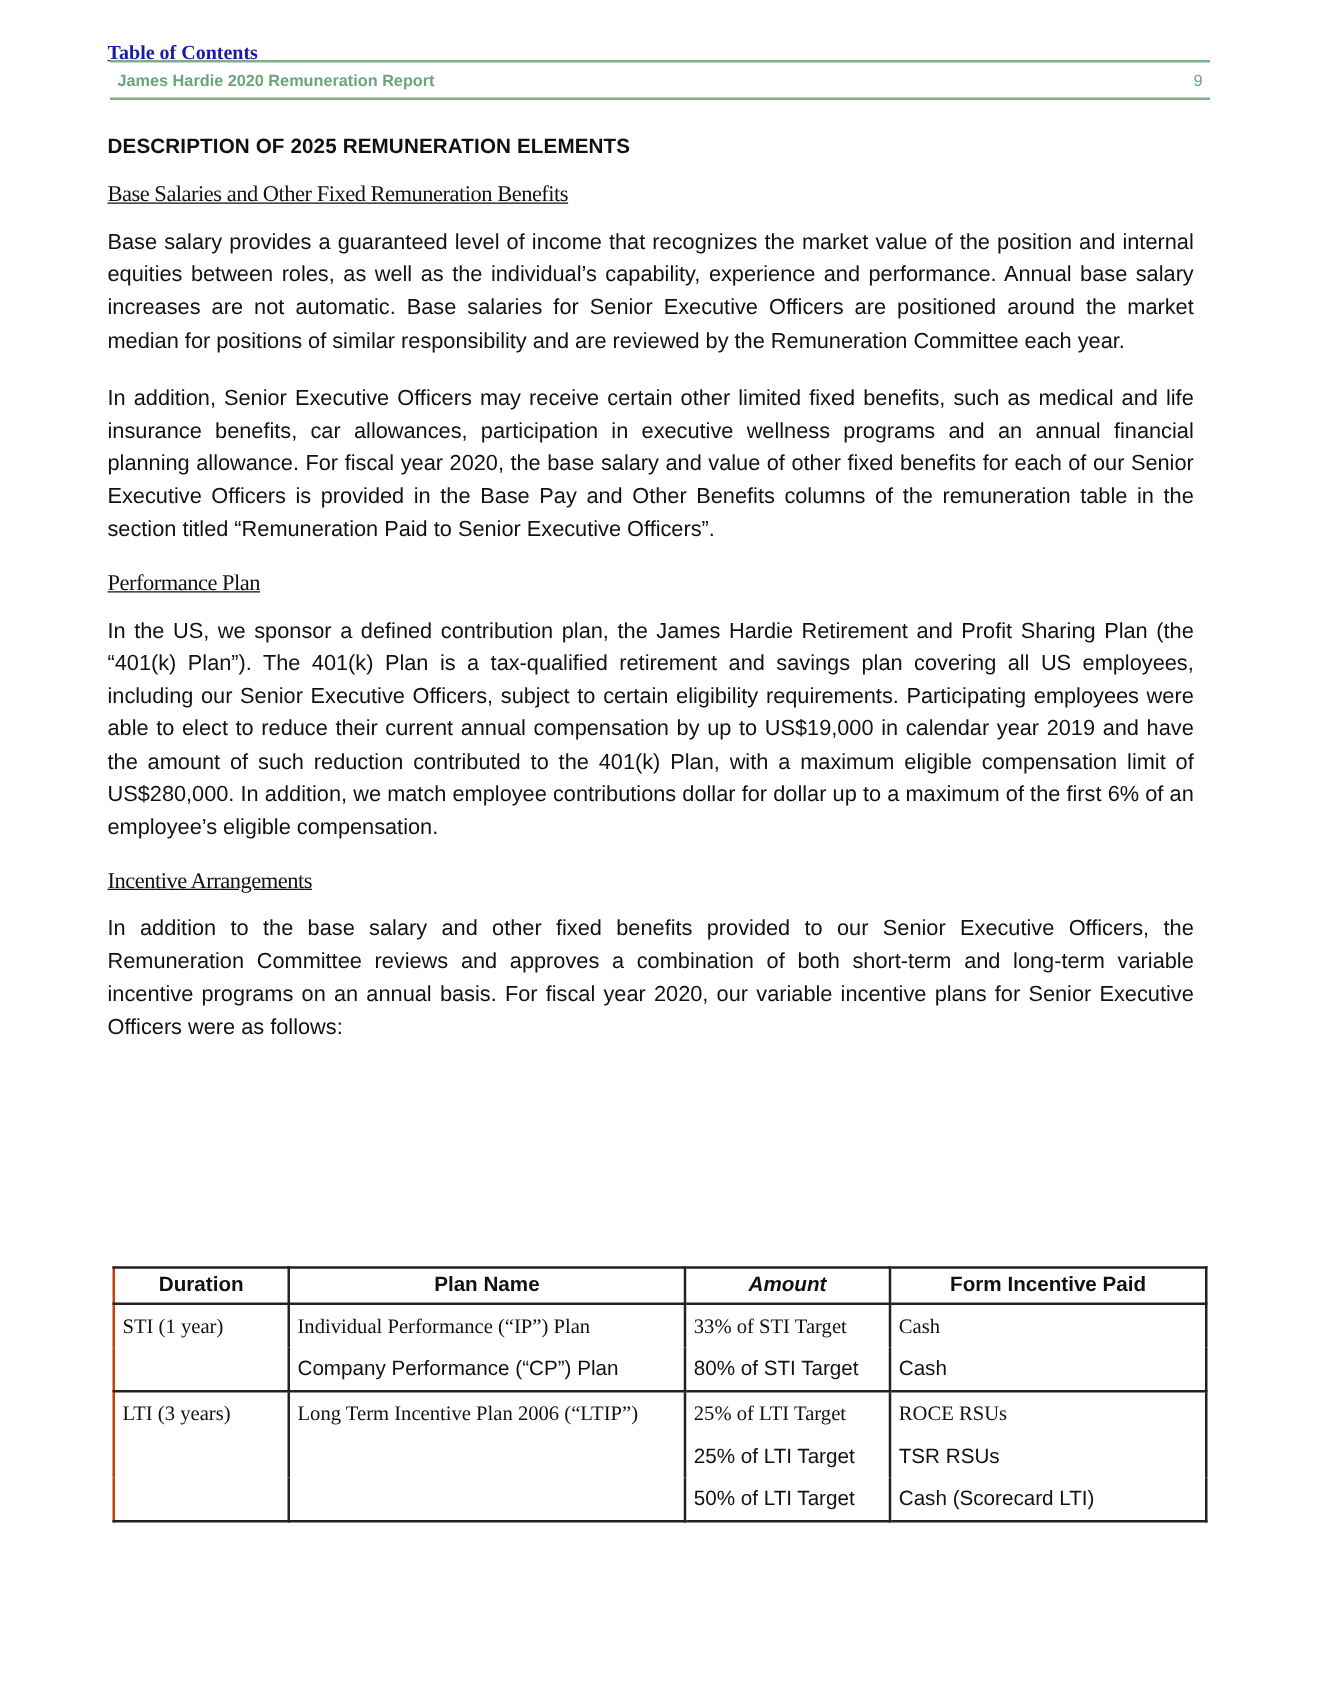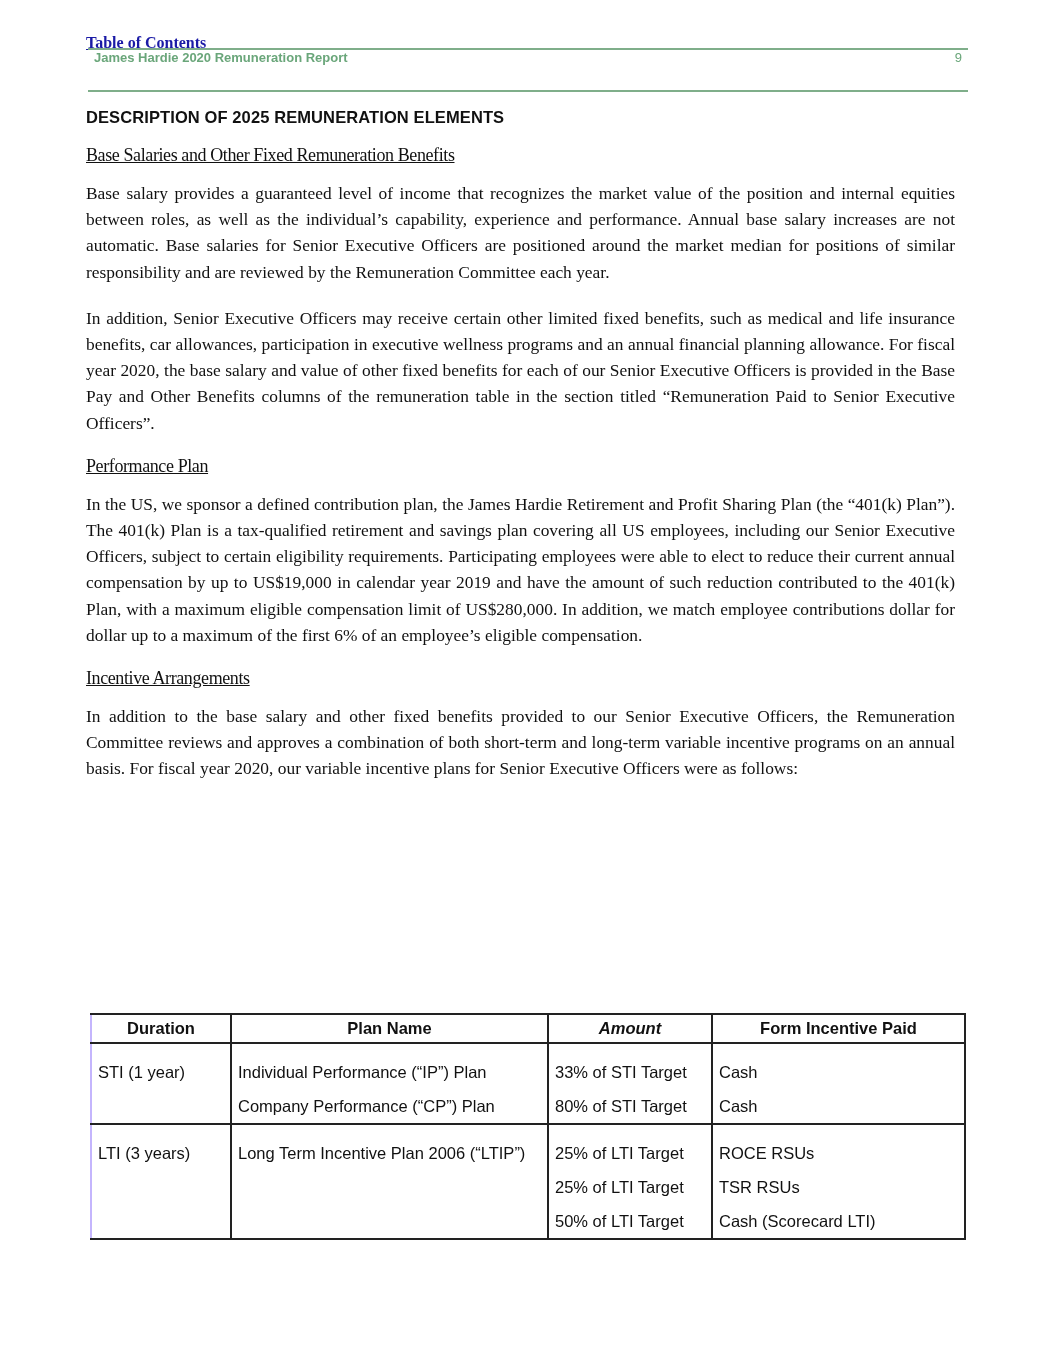--- a/index.html
+++ b/index.html
@@ -31,11 +31,12 @@
       left: 88px;
       top: 48px;
       width: 880px;
-      height: 44px;
+      height: 32px;
       border-top: 2px solid #7fae8a;
       border-bottom: 2px solid #7fae8a;
       box-sizing: border-box;
       display: flex;
+      align-items: center;
       justify-content: space-between;
       padding: 0 6px 0 6px;
       color: #6aa67a;

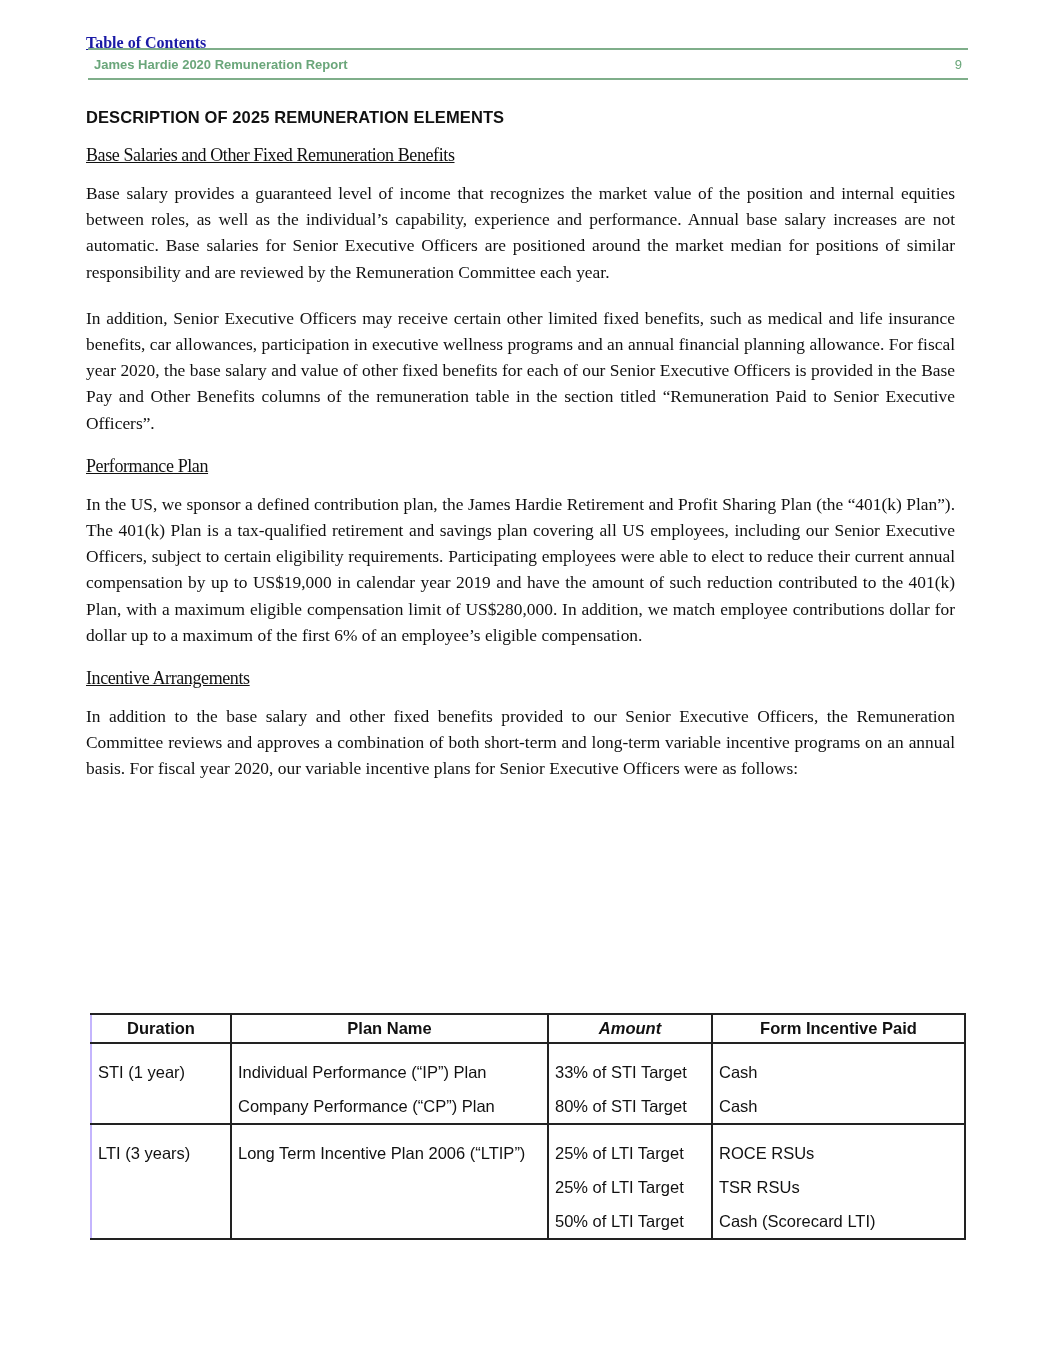--- a/index.html
+++ b/index.html
@@ -70,7 +70,6 @@
       line-height: 26.2px;
       text-align: justify;
       margin: 0 15px 20px 0;
-      font-family: Liberation Serif, serif;
     }
 
     .incentive-table {

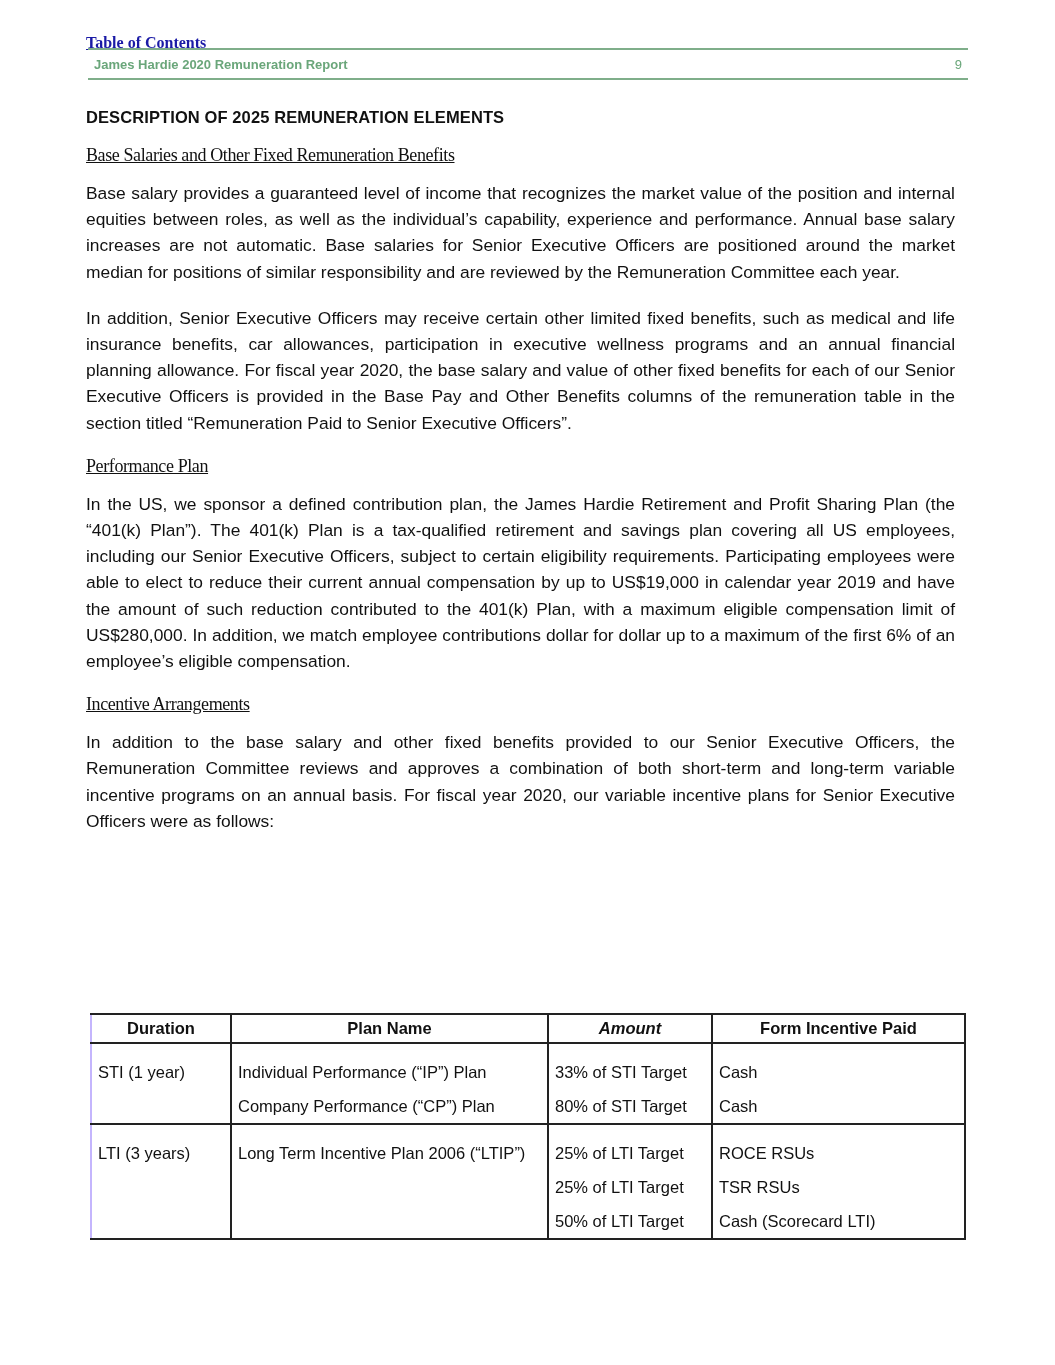--- a/index.html
+++ b/index.html
@@ -82,7 +82,7 @@
       color: #111111;
     }
     .incentive-table th, .incentive-table td {
-      border-left: 2px solid #c4b5fd;
+      border-left: 2px solid #c2410c;
       border-right: 2px solid #222222;
       padding: 0 6px;
       text-align: left;

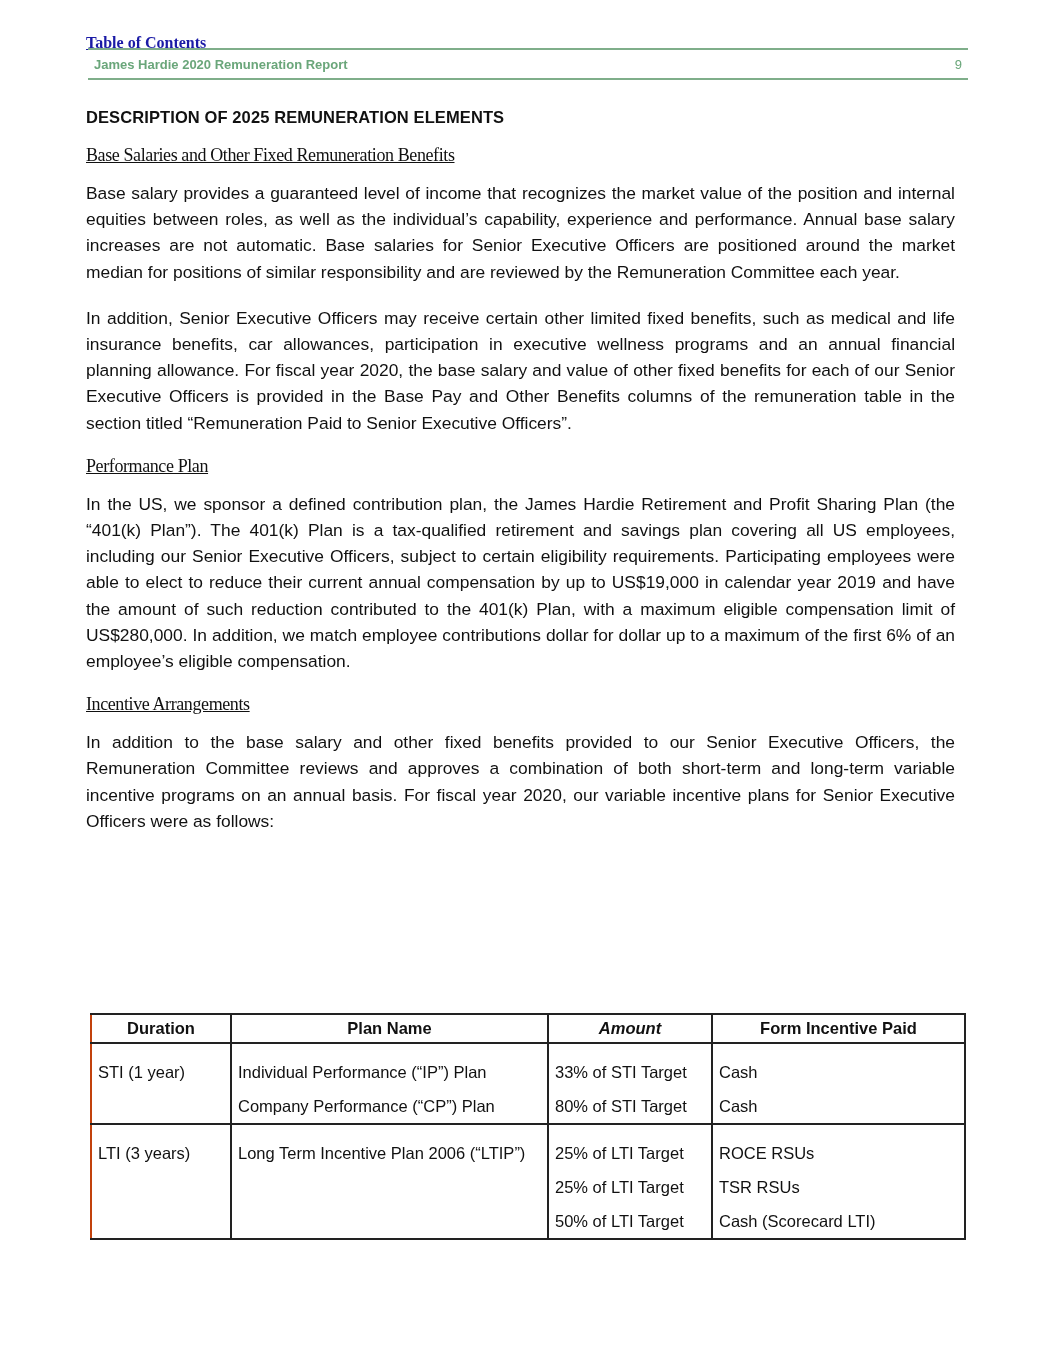--- a/index.html
+++ b/index.html
@@ -101,7 +101,7 @@
       border-bottom: 2px solid #222222;
     }
     .incentive-table tr.group-end td { border-bottom: 2px solid #222222; }
-    .incentive-table tr.group-start td { padding-top: 11px; }
+    .incentive-table tr.group-start td { padding-top: 0; font-family: Liberation Serif, serif; }
     .col-duration { width: 126px; }
     .col-plan { width: 303px; }
     .col-amount { width: 150px; font-style: italic; }

